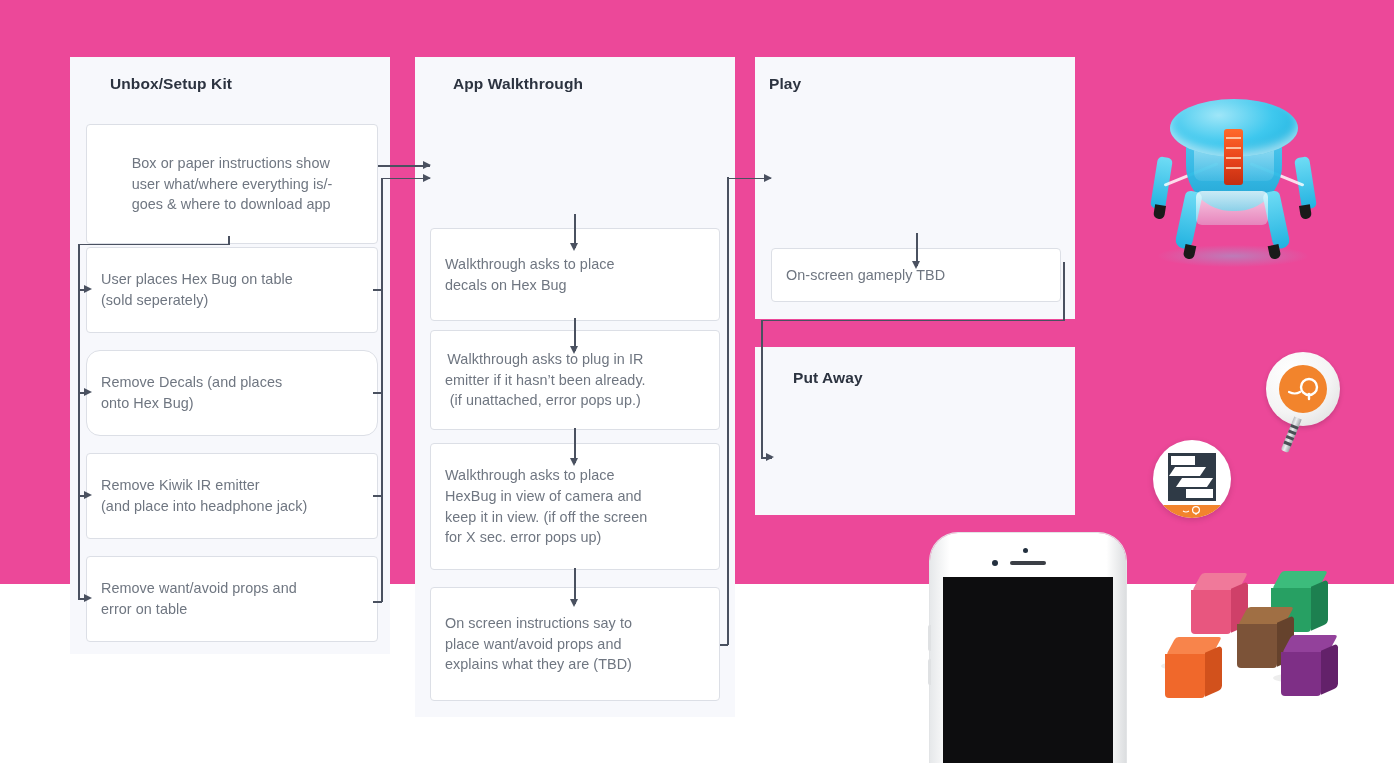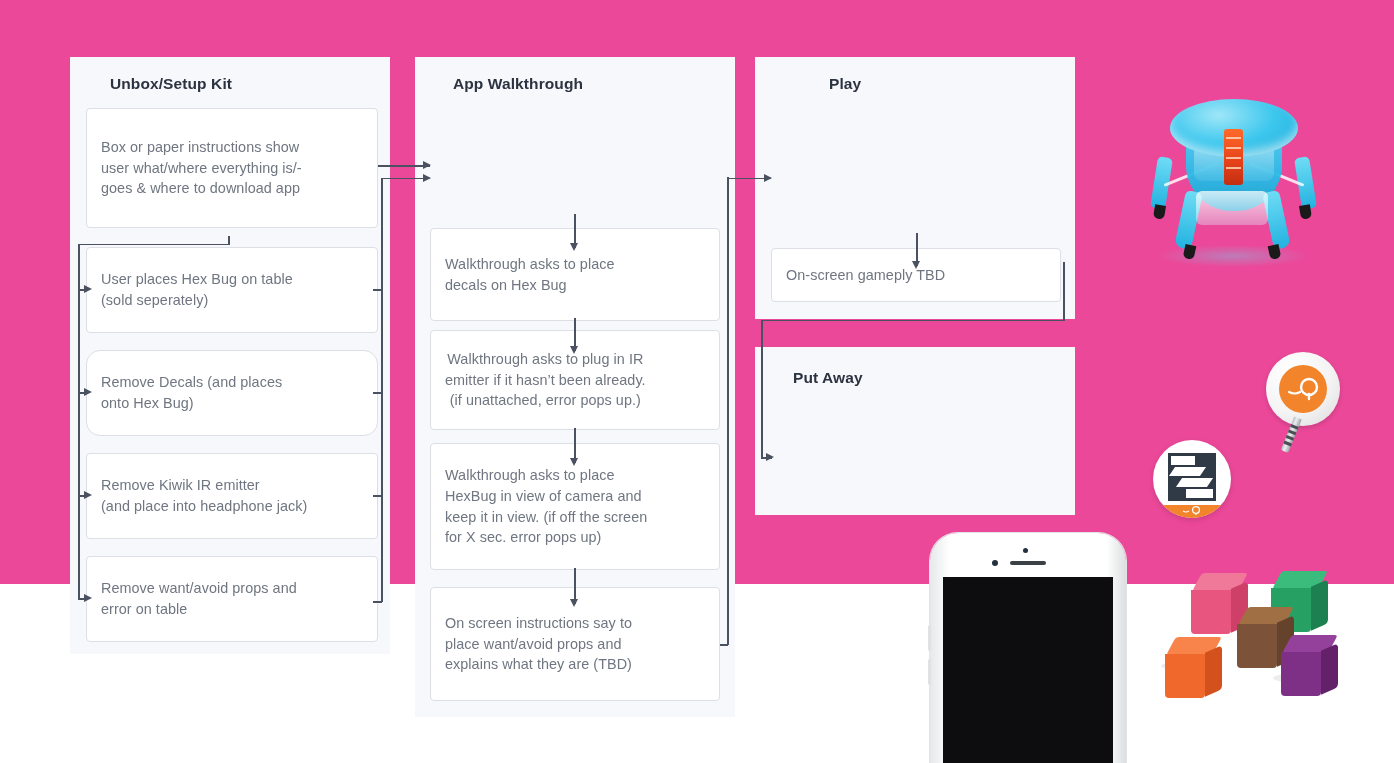--- a/index.html
+++ b/index.html
@@ -226,7 +226,7 @@
 
   <div class="panel-title" style="left:110px; top:75px;">Unbox/Setup Kit</div>
   <div class="panel-title" style="left:453px; top:75px;">App Walkthrough</div>
-  <div class="panel-title" style="left:829px; top:75px;">Play</div>
+  <div class="panel-title" style="left:769px; top:75px;">Play</div>
   <div class="panel-title" style="left:793px; top:369px;">Put Away</div>
 
   <div class="node" style="left:86px; top:108px; width:292px; height:120px;">

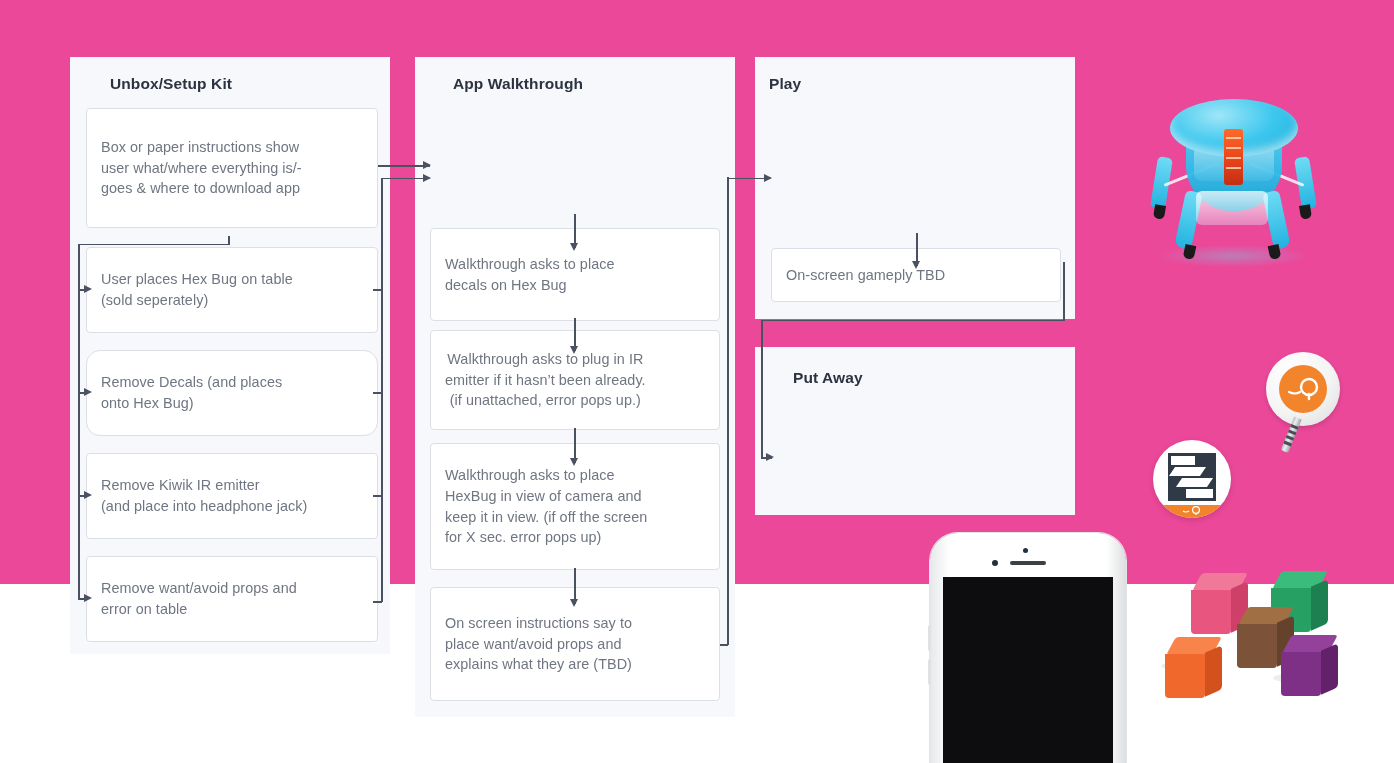--- a/index.html
+++ b/index.html
@@ -229,7 +229,7 @@
   <div class="panel-title" style="left:769px; top:75px;">Play</div>
   <div class="panel-title" style="left:793px; top:369px;">Put Away</div>
 
-  <div class="node" style="left:86px; top:108px; width:292px; height:120px;">
+  <div class="node" style="left:86px; top:124px; width:292px; height:120px;justify-content:center;">
     <span class="node-text">Box or paper instructions show
 user what/where everything is/-
 goes &amp; where to download app</span>

